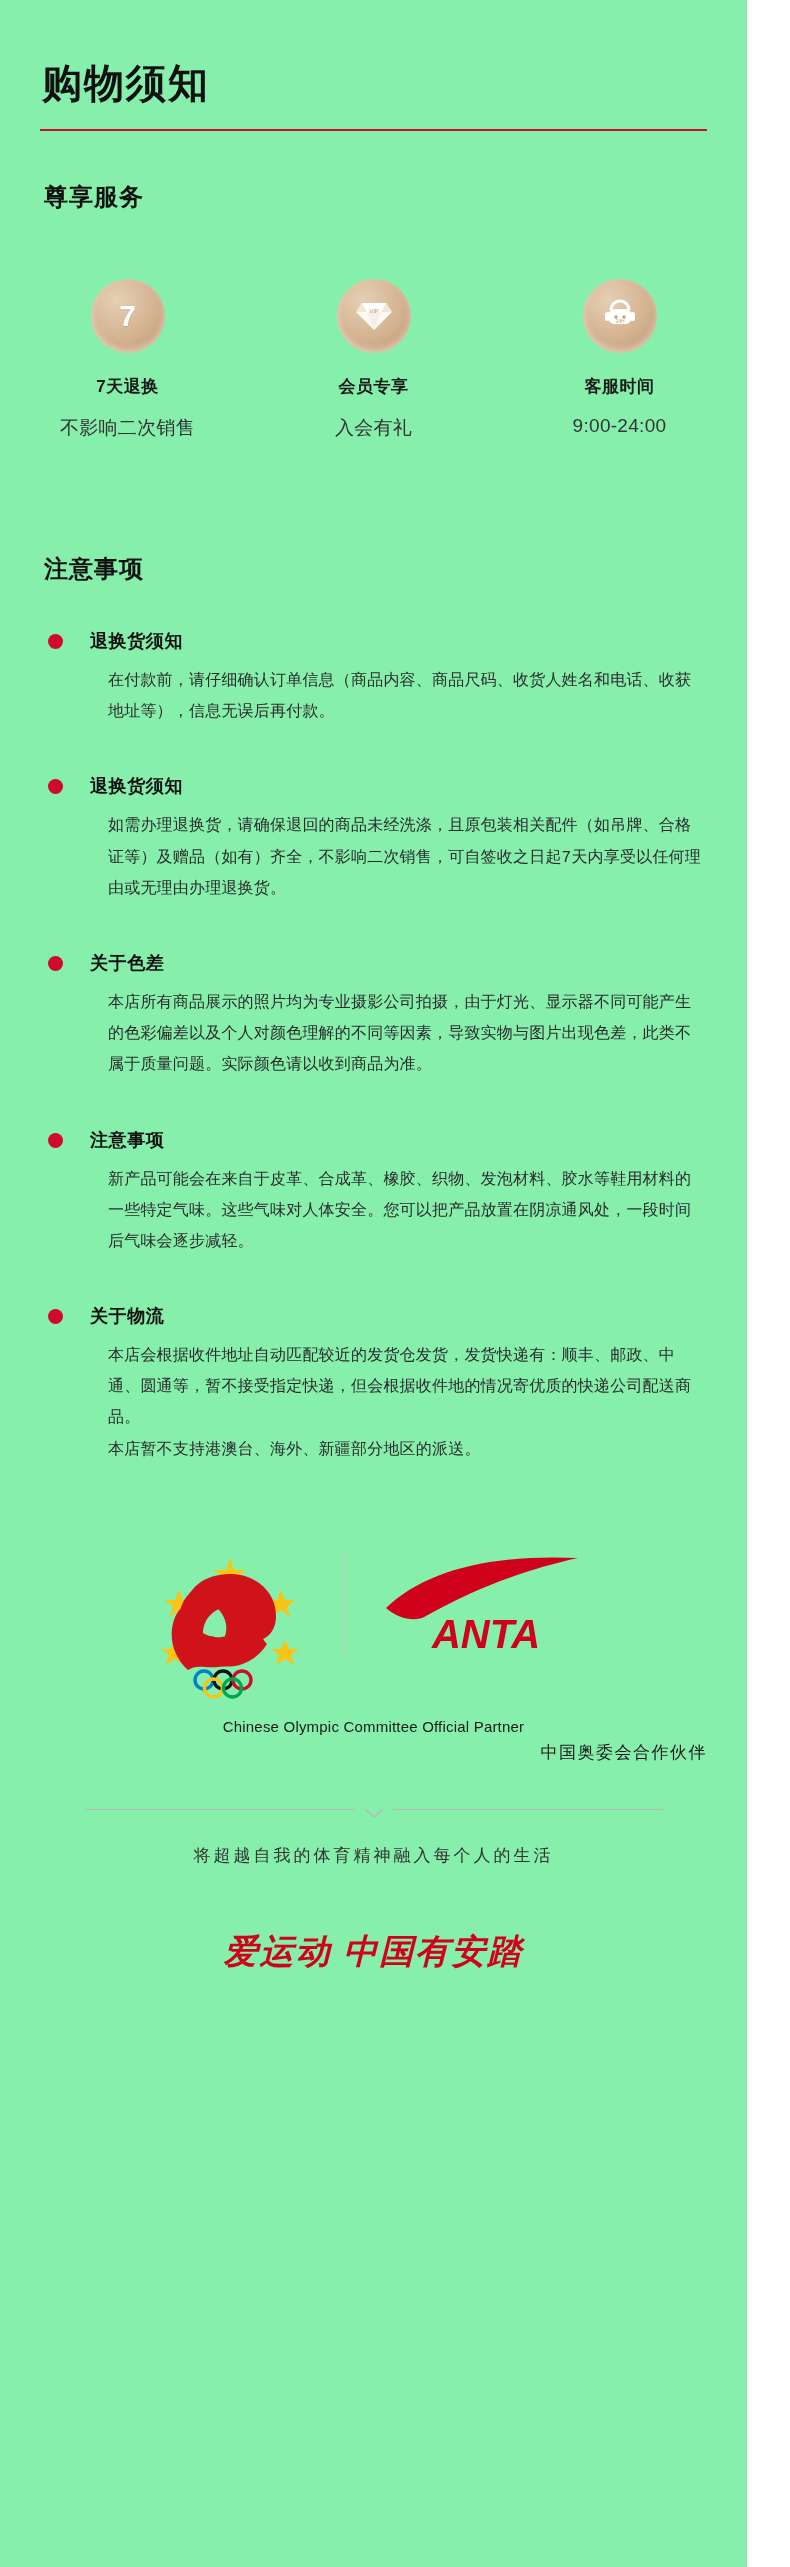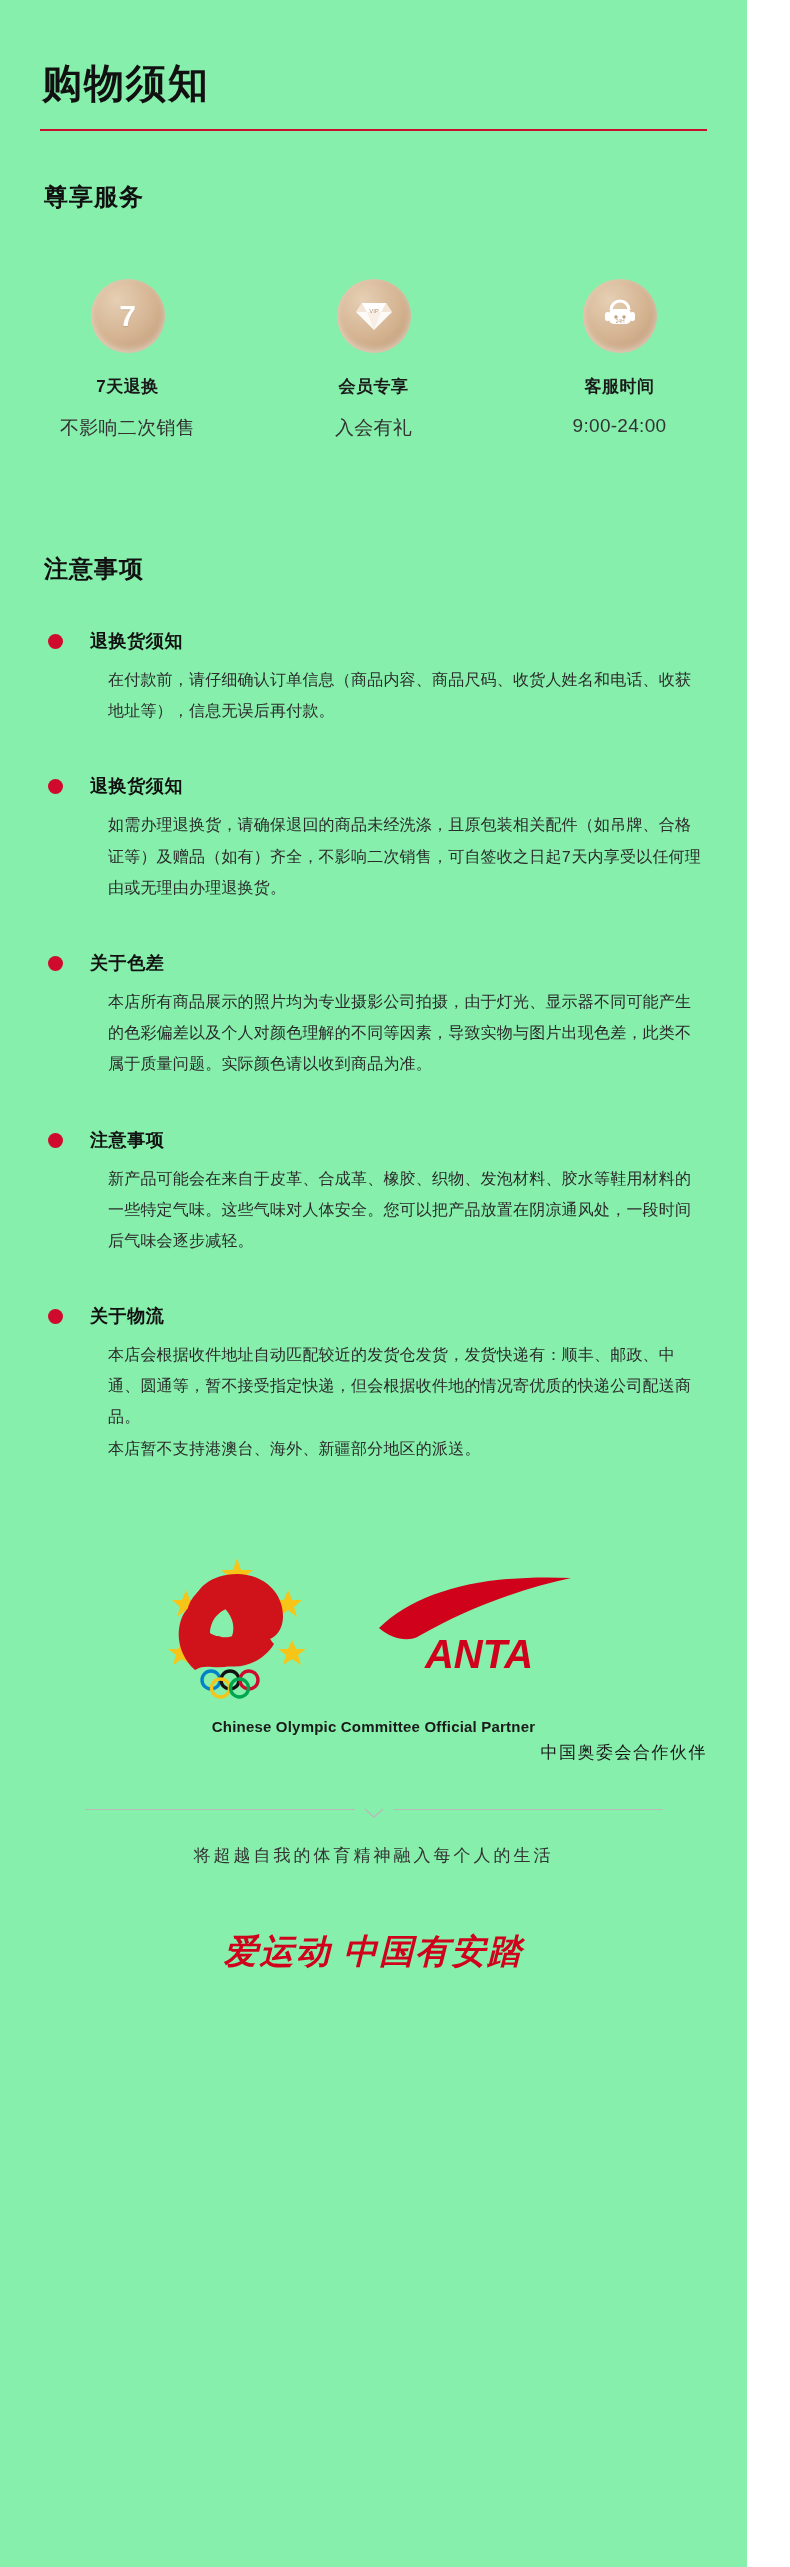--- a/index.html
+++ b/index.html
@@ -133,9 +133,8 @@
   }
   .logos {
     display: flex;
-    align-items: center;
     justify-content: center;
-    gap: 5px;
+    gap: 12px;
     margin-bottom: 16px;
   }
   .coc-logo { width: 150px; height: 150px; }

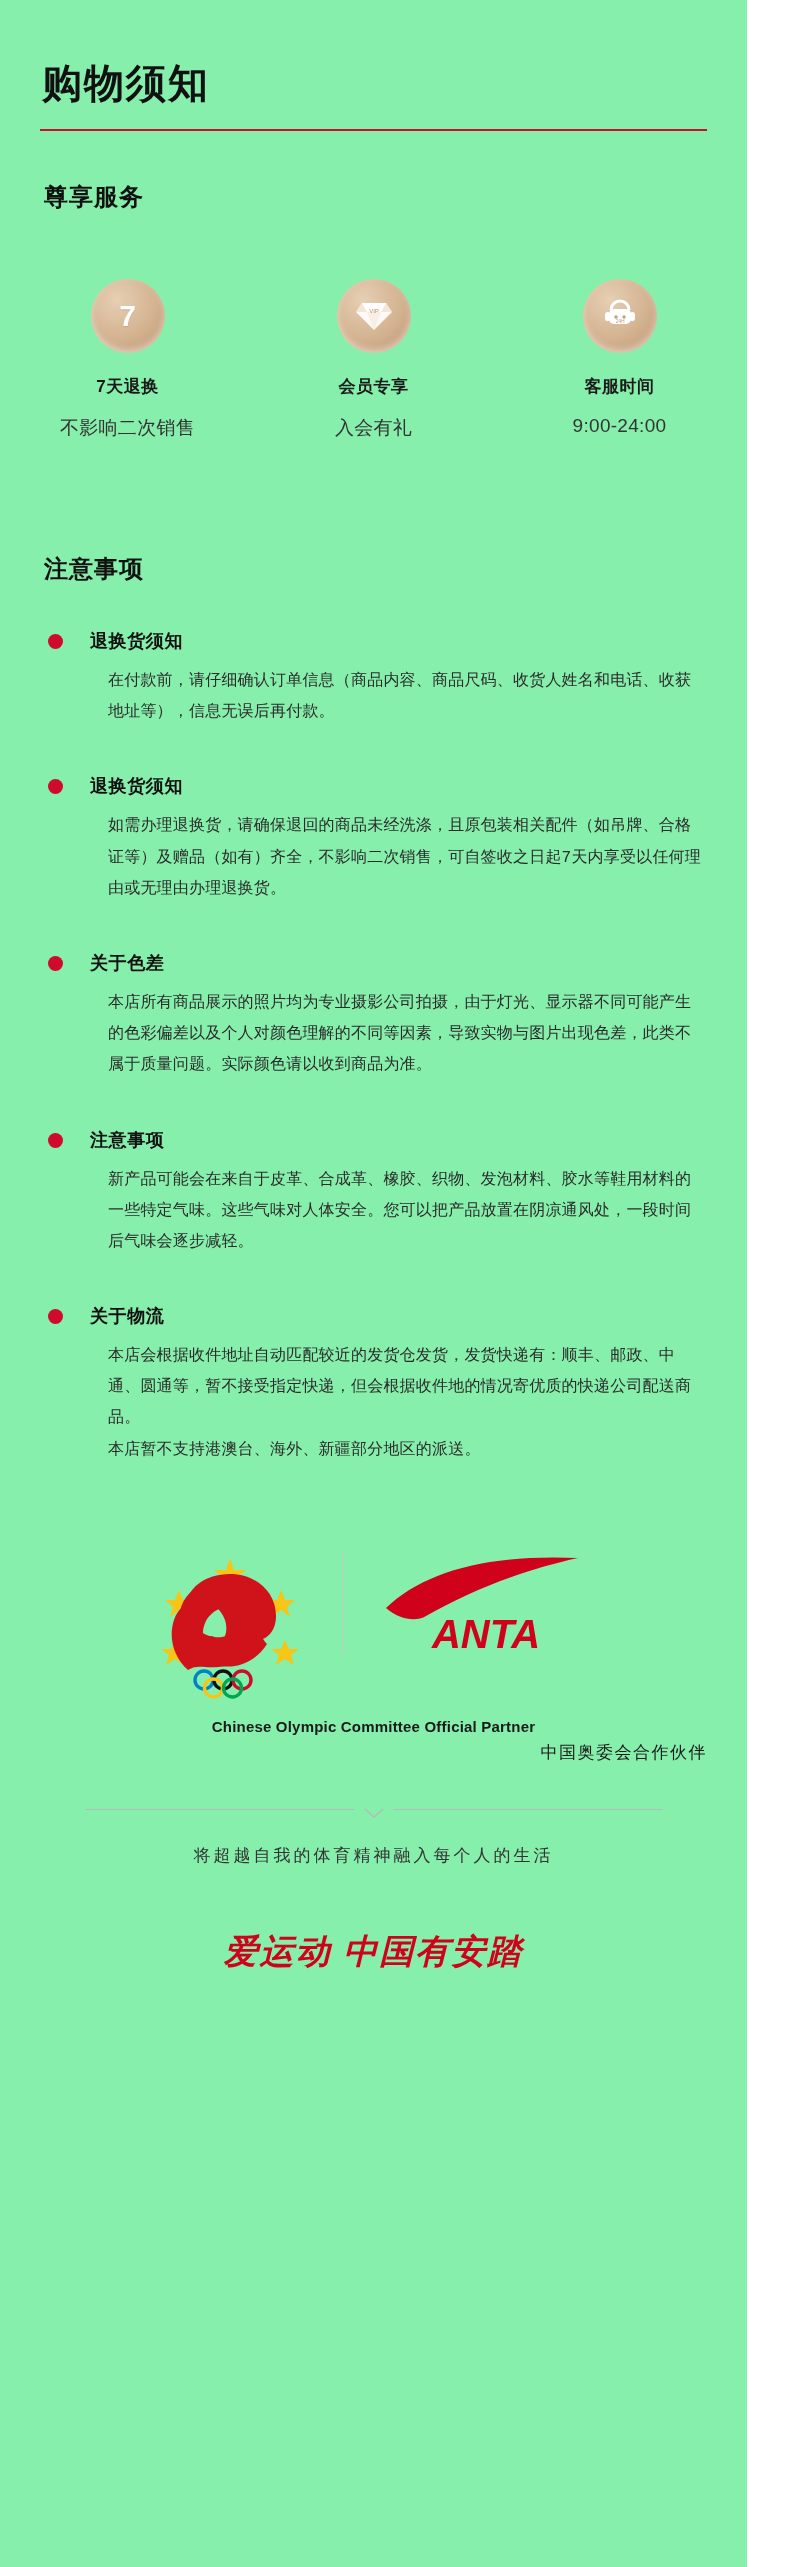--- a/index.html
+++ b/index.html
@@ -147,7 +147,7 @@
   .anta-logo { width: 210px; height: 110px; }
   .partner-en {
     font-size: 15px;
-    font-weight: bold;
+    font-weight: normal;
     color: #1a1a1a;
     letter-spacing: 0.2px;
     margin-bottom: 6px;

